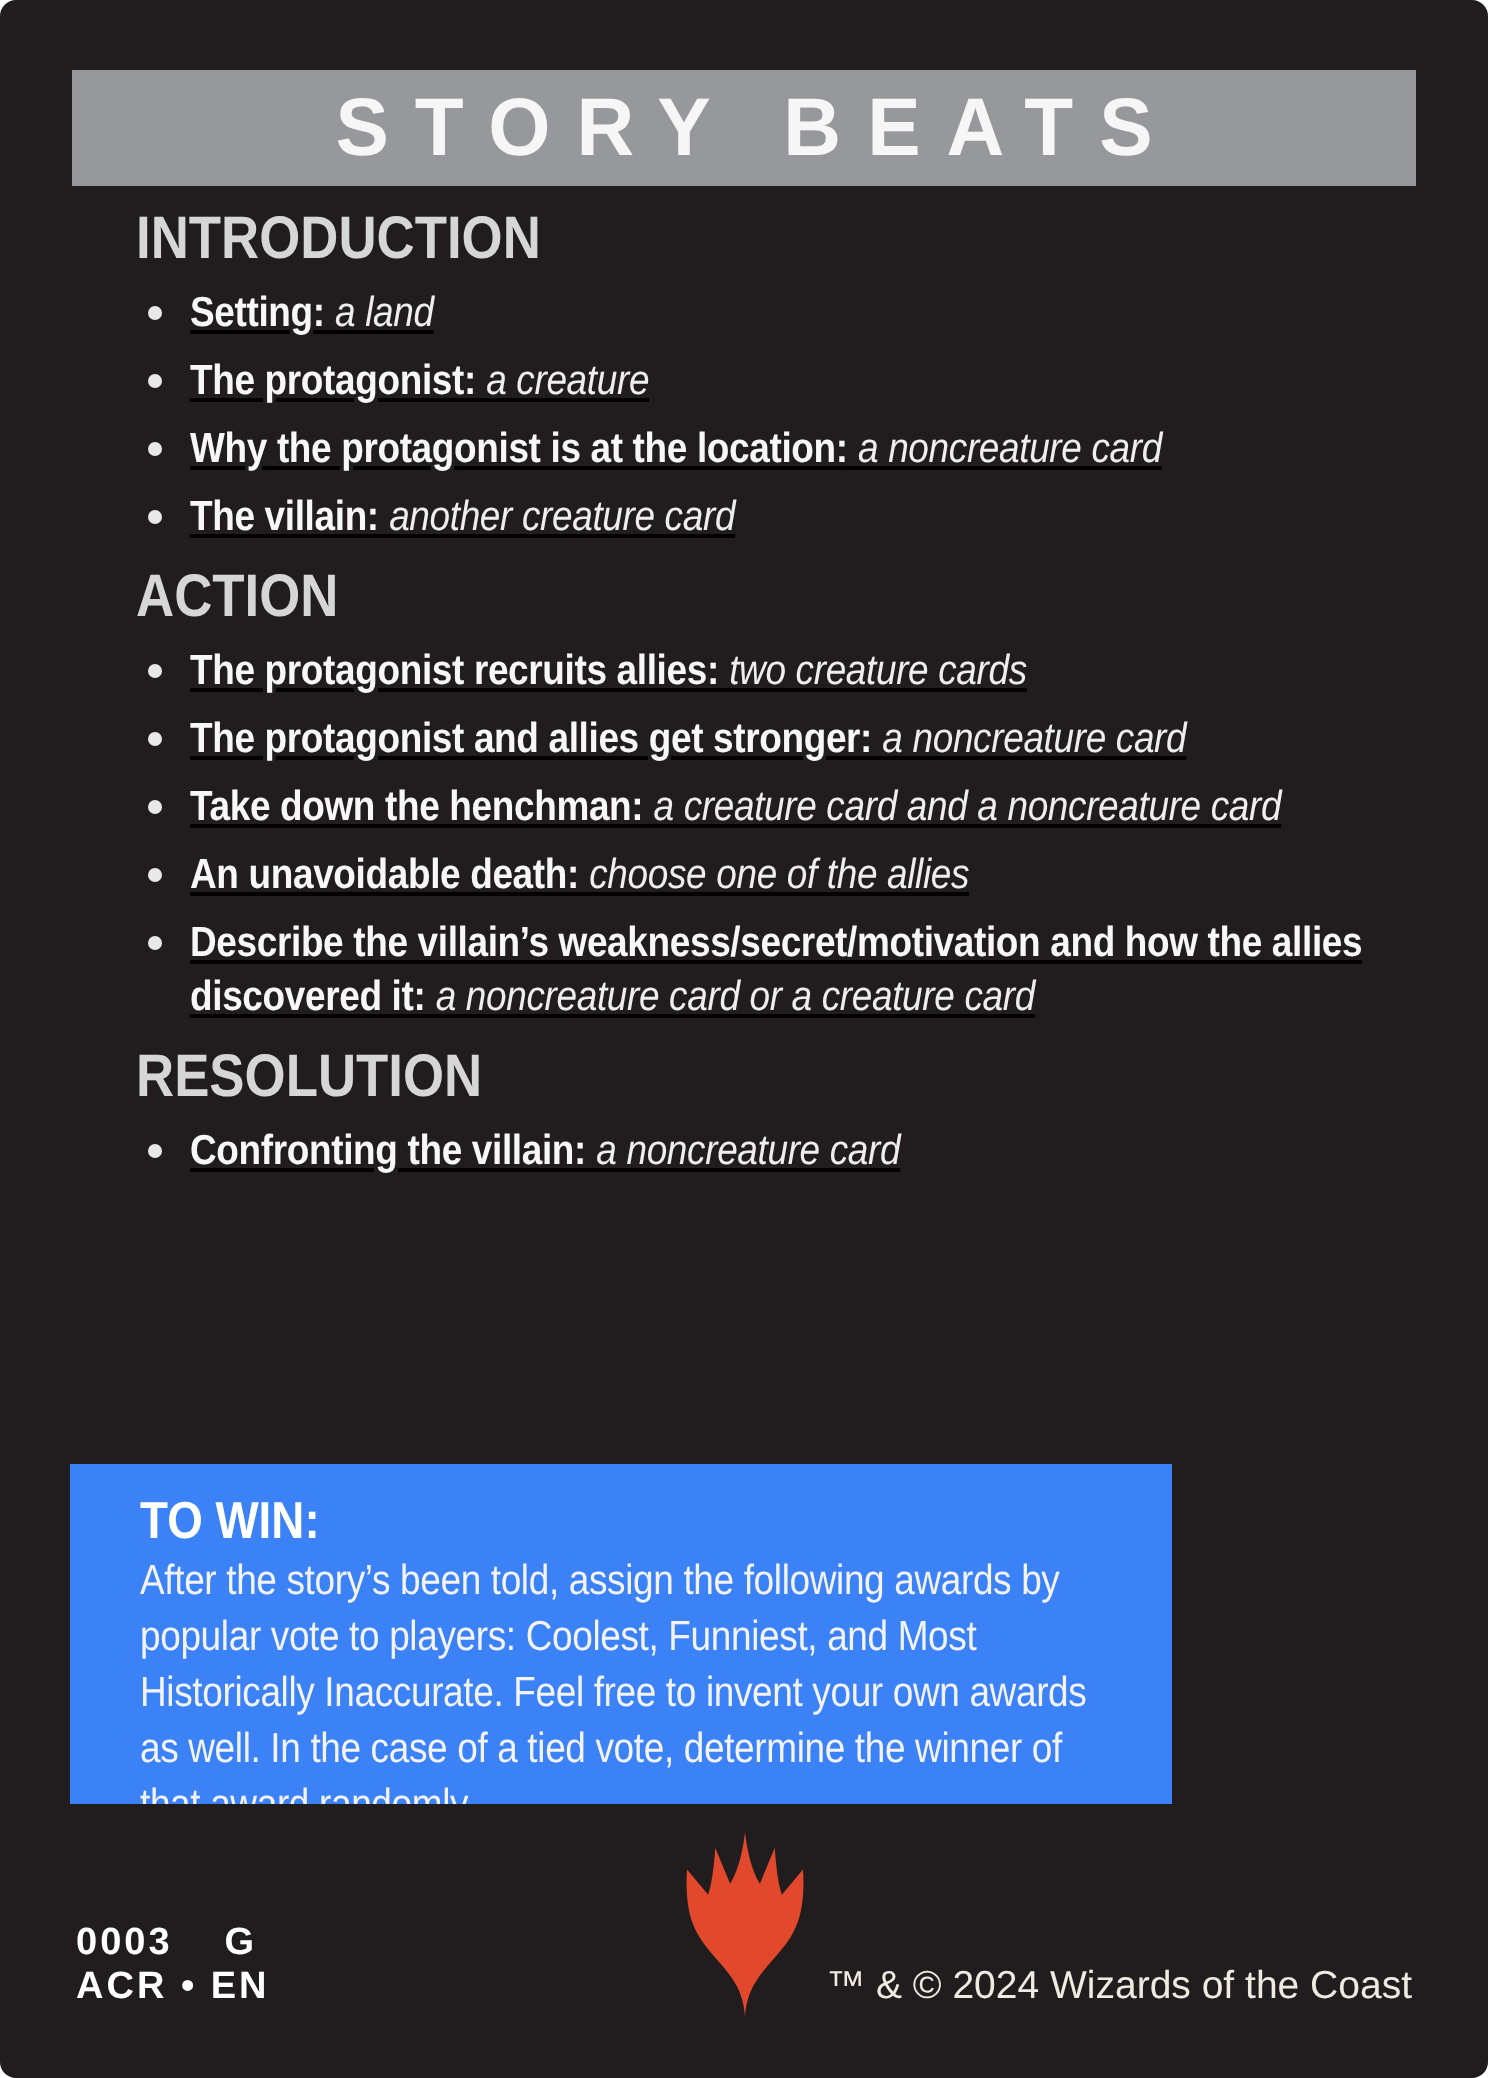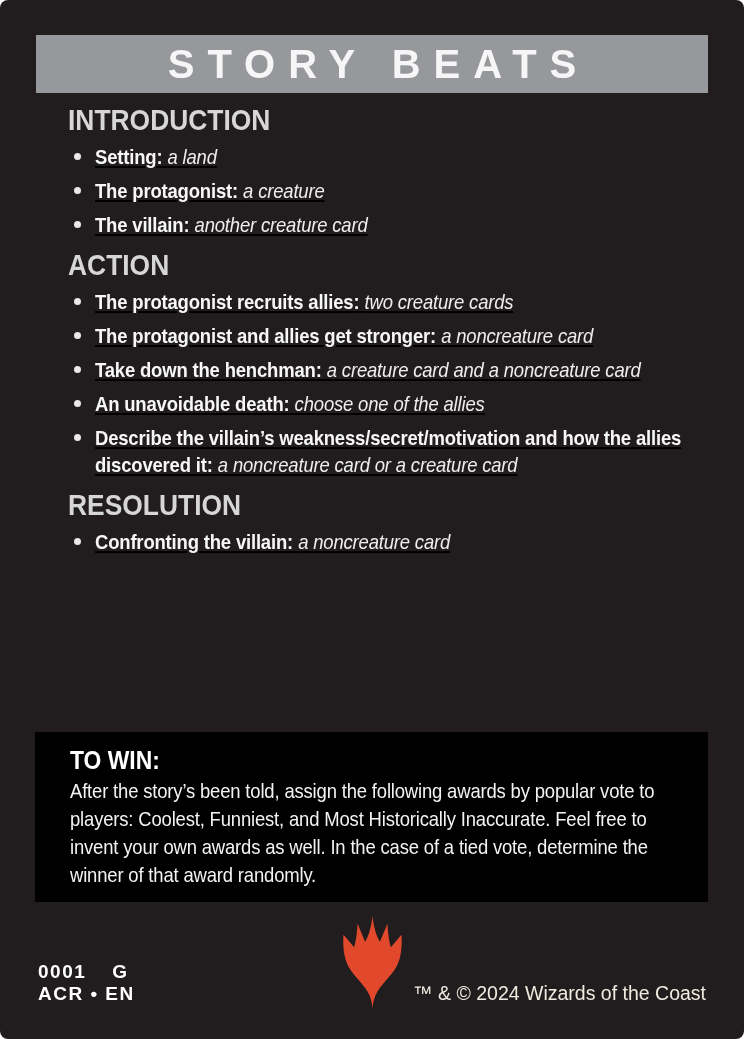--- a/index.html
+++ b/index.html
@@ -168,6 +168,10 @@
         <li>
           <span class="dot"></span>
           <span class="cond"><span class="beat-label">The protagonist:</span> <span class="beat-value">a creature</span></span>
+        </li>
+        <li>
+          <span class="dot"></span>
+          <span class="cond"><span class="beat-label">Why the protagonist is at the location:</span> <span class="beat-value">a noncreature card</span></span>
         </li>
         <li>
           <span class="dot"></span>

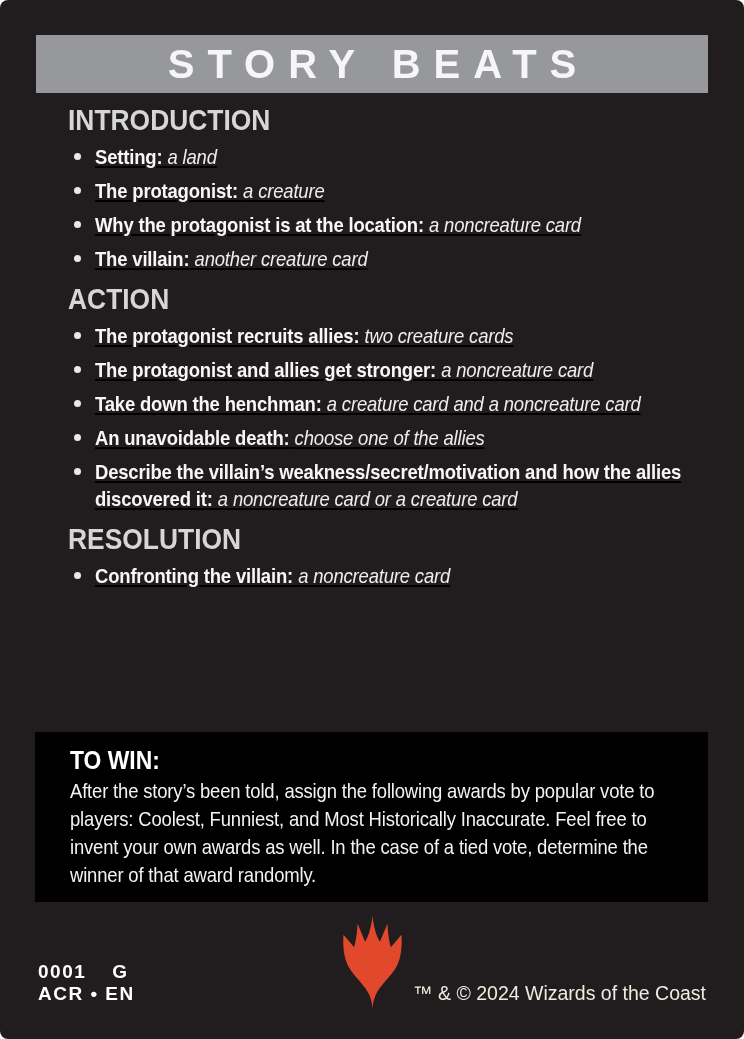--- a/index.html
+++ b/index.html
@@ -99,8 +99,8 @@
   .win-box {
     position: absolute;
     top: 732px; left: 35px;
-    width: 673px; height: 170px;
-    background: #000000;
+    width: 551px; height: 170px;
+    background: #3b82f6;
     box-sizing: border-box;
     padding: 13px 28px 0 35px;
     overflow: hidden;

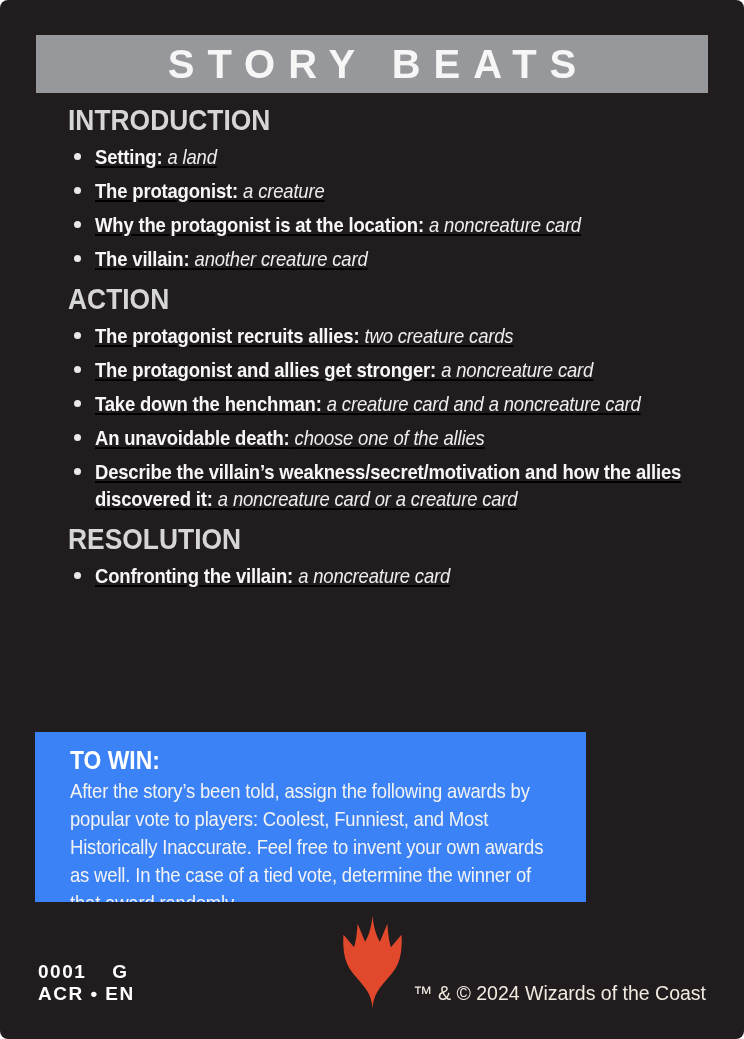--- a/index.html
+++ b/index.html
@@ -218,7 +218,7 @@
     </div>
 
     <div class="collector">
-      <div><span>0001</span><span class="rarity">G</span></div>
+      <div><span>0003</span><span class="rarity">G</span></div>
       <div>ACR • EN</div>
     </div>
 

